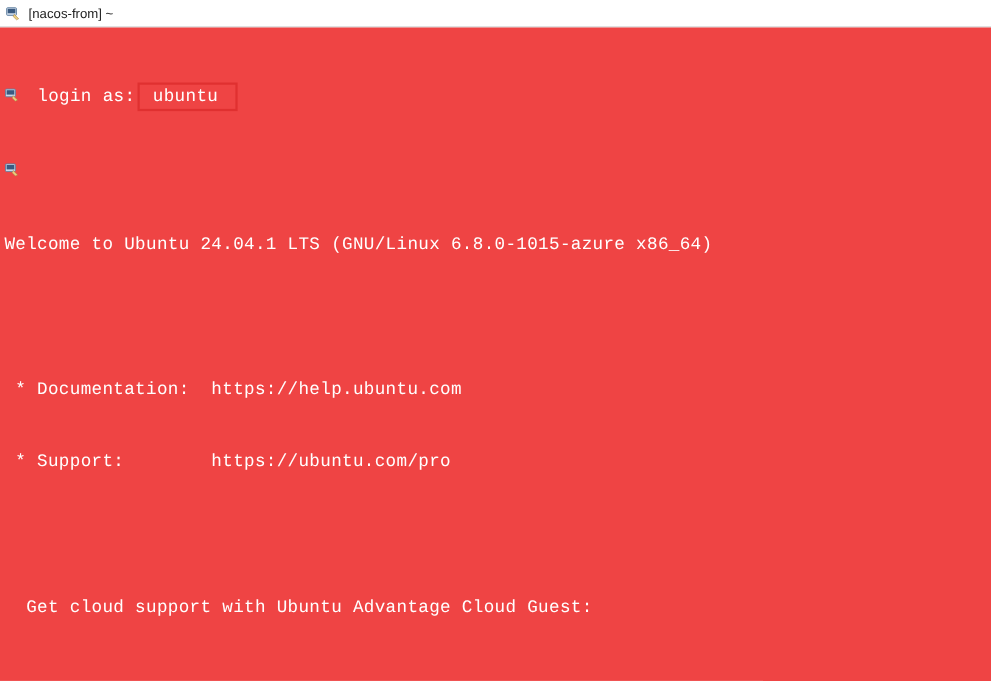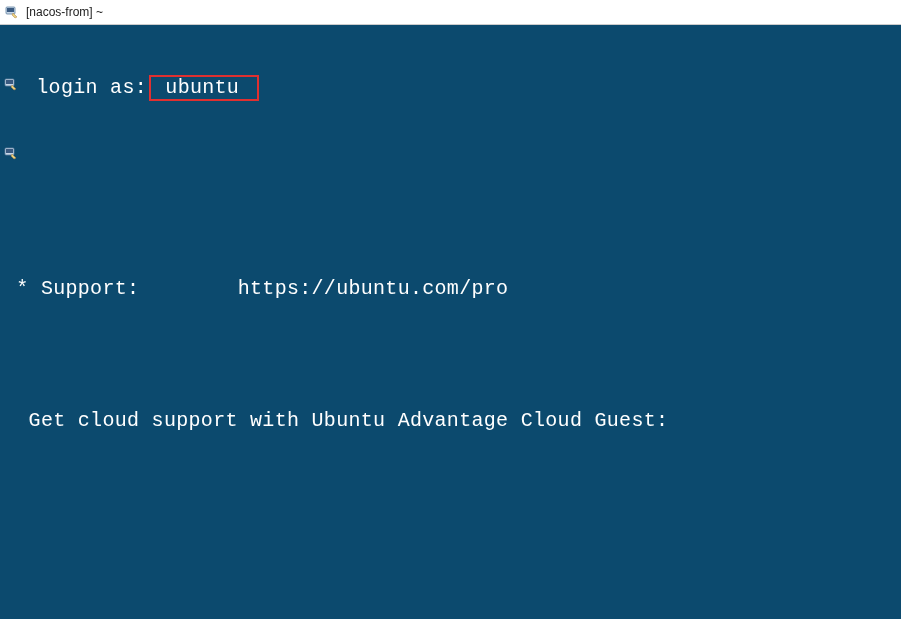--- a/index.html
+++ b/index.html
@@ -31,9 +31,9 @@
     .terminal {
       width: 100%;
       height: calc(100% - 25px);
-      background: #0c4a6e;
+      background: #ef4444;
       color: #fff;
-      font-size: 20px;
+      font-size: 16px;
       line-height: 22px;
       padding: 6px 4px 20px 4px;
       white-space: pre;

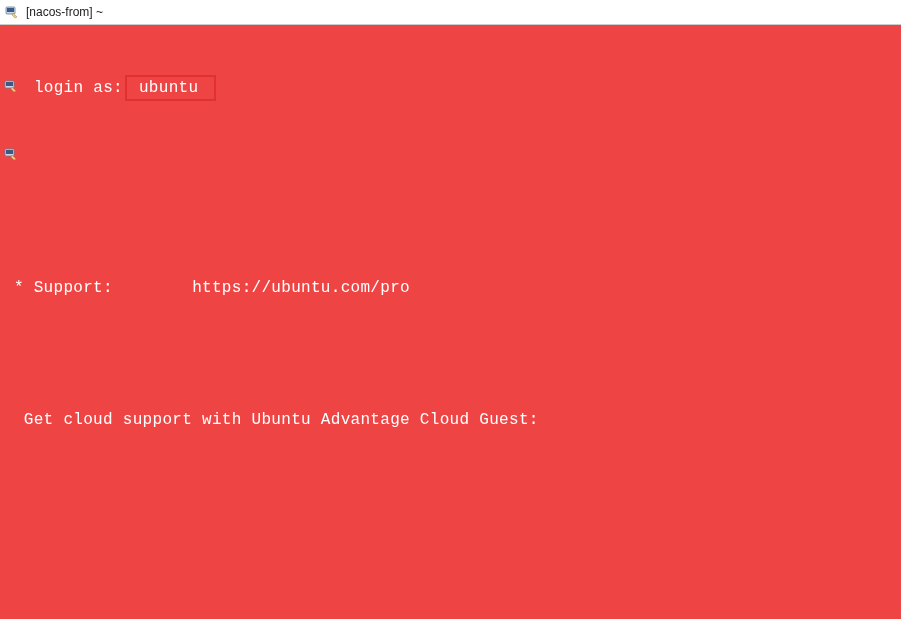--- a/index.html
+++ b/index.html
@@ -80,6 +80,7 @@
           <rect x="2" y="2" width="7" height="4" fill="#3a5a80"></rect>
           <path d="M8 7 L12 11 L10 12 L7 9 Z" fill="#e8d080" stroke="#b08040" stroke-width="0.5"></path>
         </svg></span> </span>
+  <span class="row">Welcome to Ubuntu 24.04.1 LTS (GNU/Linux 6.8.0-1015-azure x86_64)</span>
   <span class="row"> </span>
   <span class="row"> * Support:        https://ubuntu.com/pro</span>
   <span class="row"> </span>

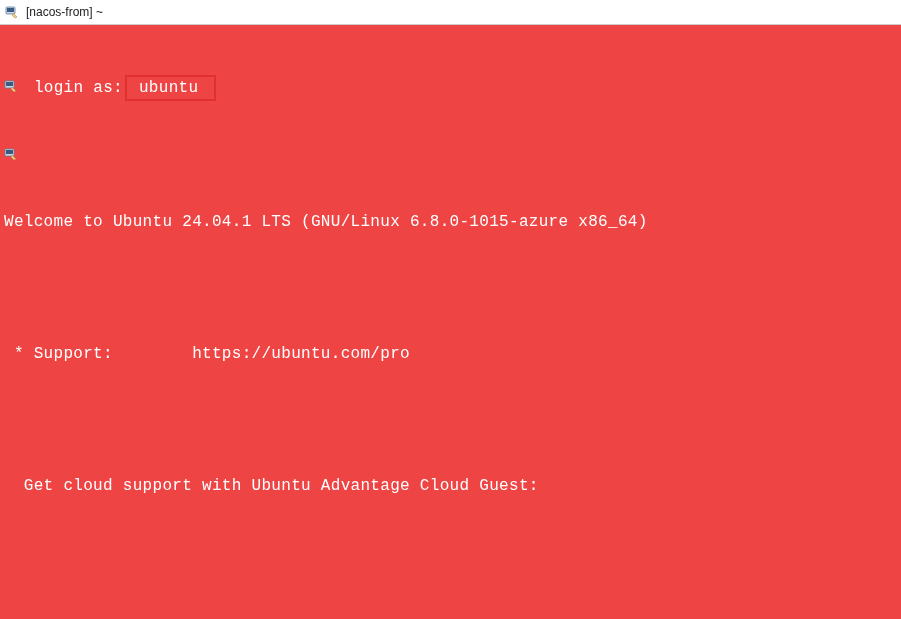--- a/index.html
+++ b/index.html
@@ -82,6 +82,7 @@
         </svg></span> </span>
   <span class="row">Welcome to Ubuntu 24.04.1 LTS (GNU/Linux 6.8.0-1015-azure x86_64)</span>
   <span class="row"> </span>
+  <span class="row"> * Documentation:  https://help.ubuntu.com</span>
   <span class="row"> * Support:        https://ubuntu.com/pro</span>
   <span class="row"> </span>
   <span class="row">  Get cloud support with Ubuntu Advantage Cloud Guest:</span>

